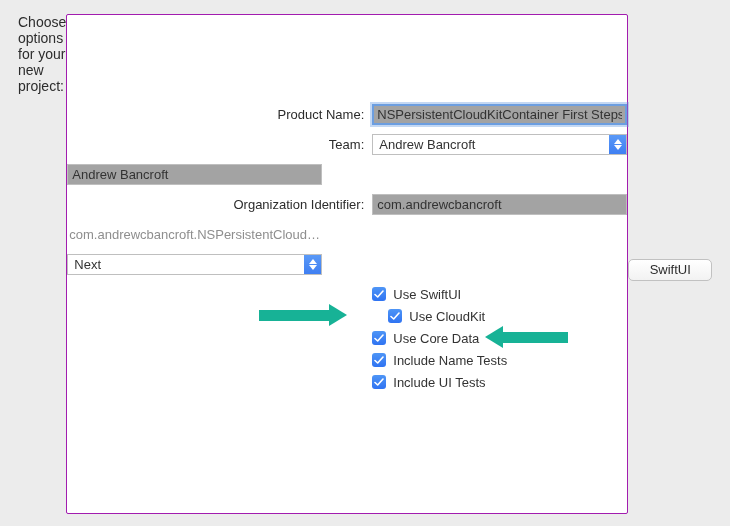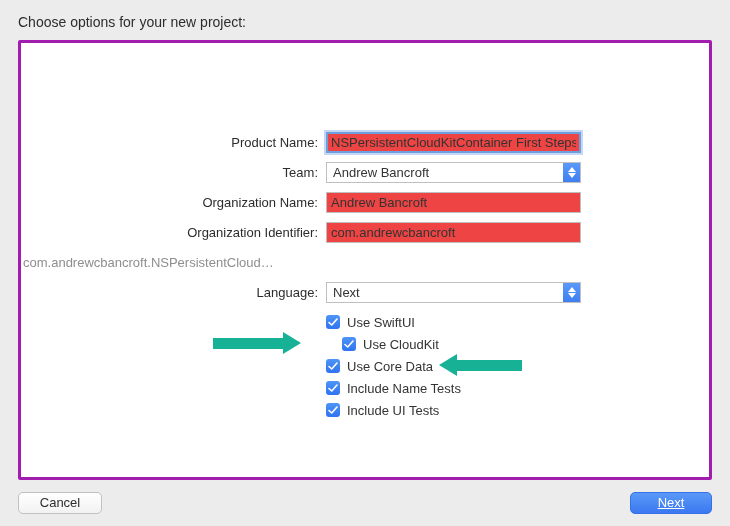--- a/index.html
+++ b/index.html
@@ -21,7 +21,7 @@
     width: 100%;
     height: 100%;
     display: flex;
-    flex-direction: column;
+    flex-direction: row;
   }
   .title {
     font-size: 14px;

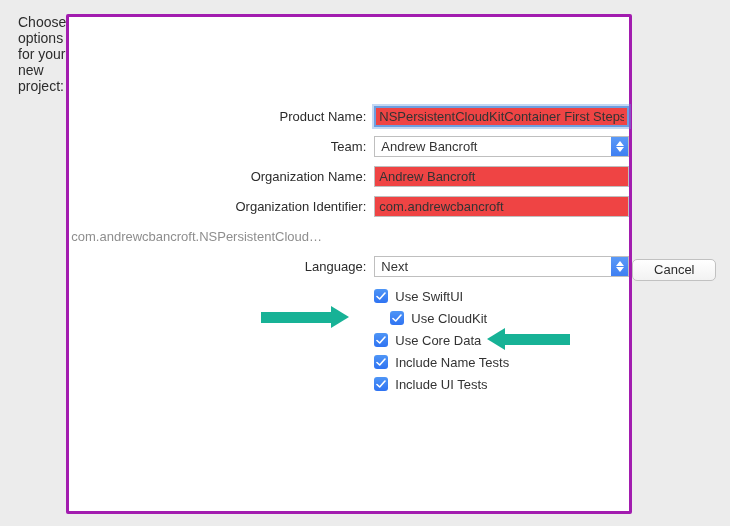--- a/index.html
+++ b/index.html
@@ -31,7 +31,7 @@
   .panel {
     flex: 1;
     background: #fff;
-    border: 3px solid #a21caf;
+    border: 1px solid #a21caf;
     border-radius: 2px;
     padding-top: 84px;
     position: relative;

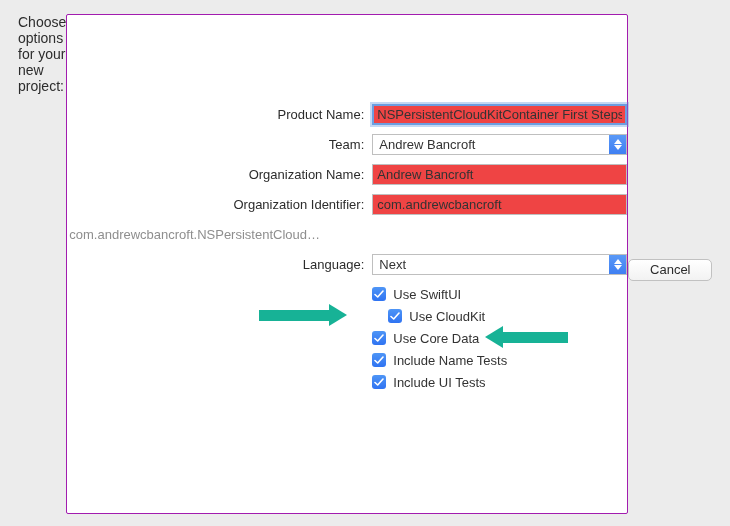--- a/index.html
+++ b/index.html
@@ -61,7 +61,7 @@
     padding: 0 4px;
     font-size: 13px;
     color: #333;
-    background: #ef4444;
+    background: #a3a3a3;
     outline: none;
     font-family: inherit;
   }

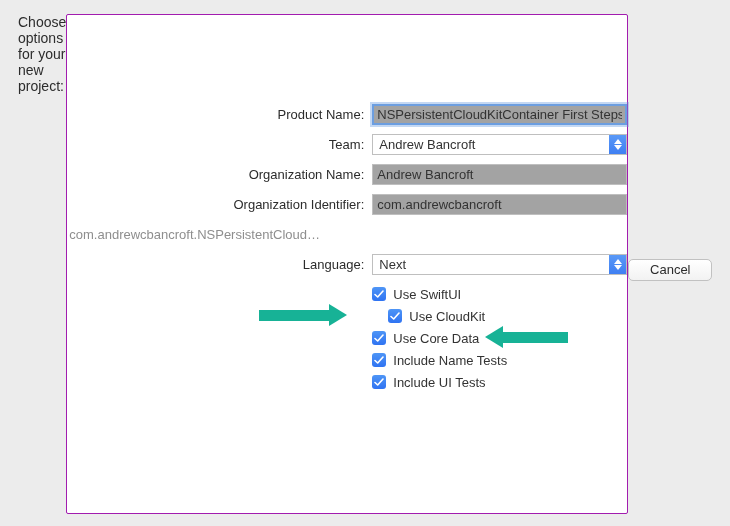--- a/index.html
+++ b/index.html
@@ -245,7 +245,6 @@
     </div>
 
     <div class="form-row">
-      <div class="form-label">Organization Name:</div>
       <div class="form-control">
         <input type="text" class="text-input" value="Andrew Bancroft" style="">
       </div>

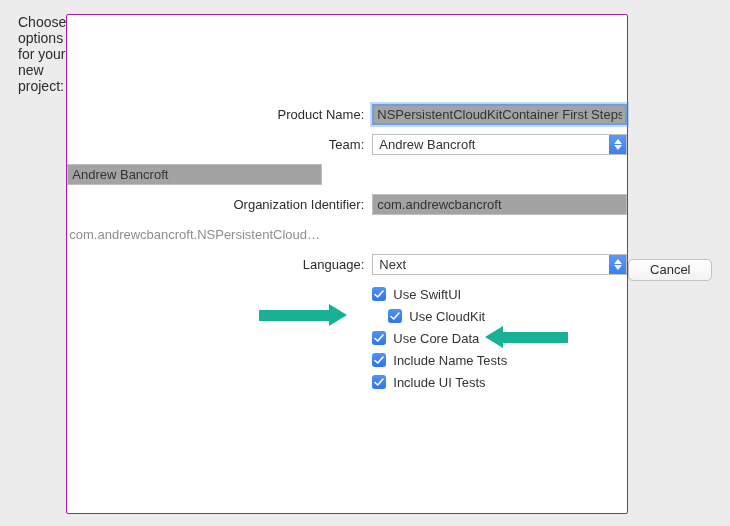--- a/index.html
+++ b/index.html
@@ -264,7 +264,6 @@
     </div>
 
     <div class="form-row">
-      <div class="form-label">Language:</div>
       <div class="form-control">
         <div class="select-wrap">
           <div class="select-value">Next</div>

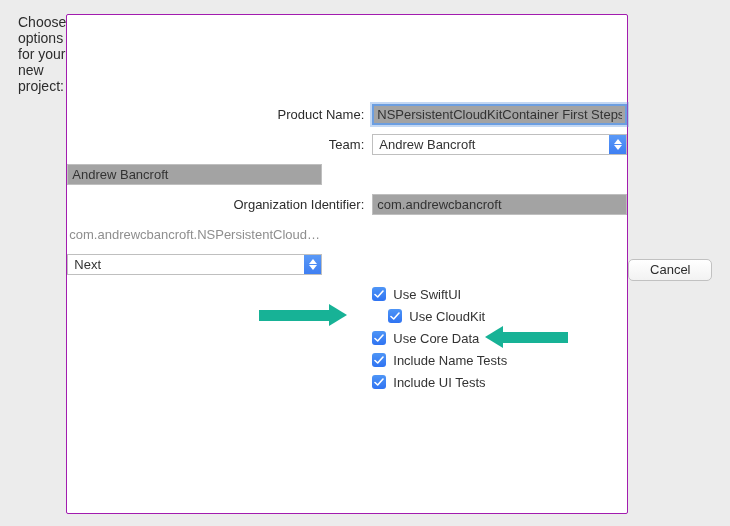--- a/index.html
+++ b/index.html
@@ -340,7 +340,7 @@
   </div>
 
   <div class="footer">
-    <button class="btn">Cancel</button>
+    <button class="btn">SwiftUI</button>
     <div class="spacer"></div>
     <button class="btn primary">Next</button>
   </div>

